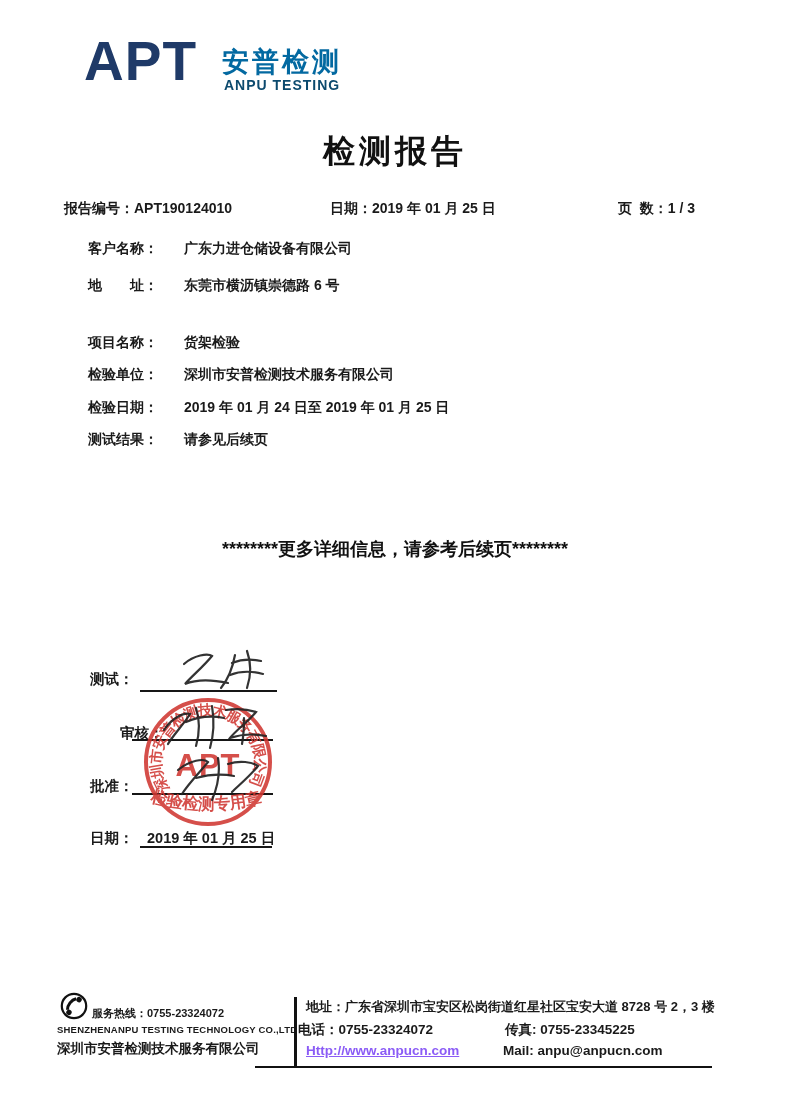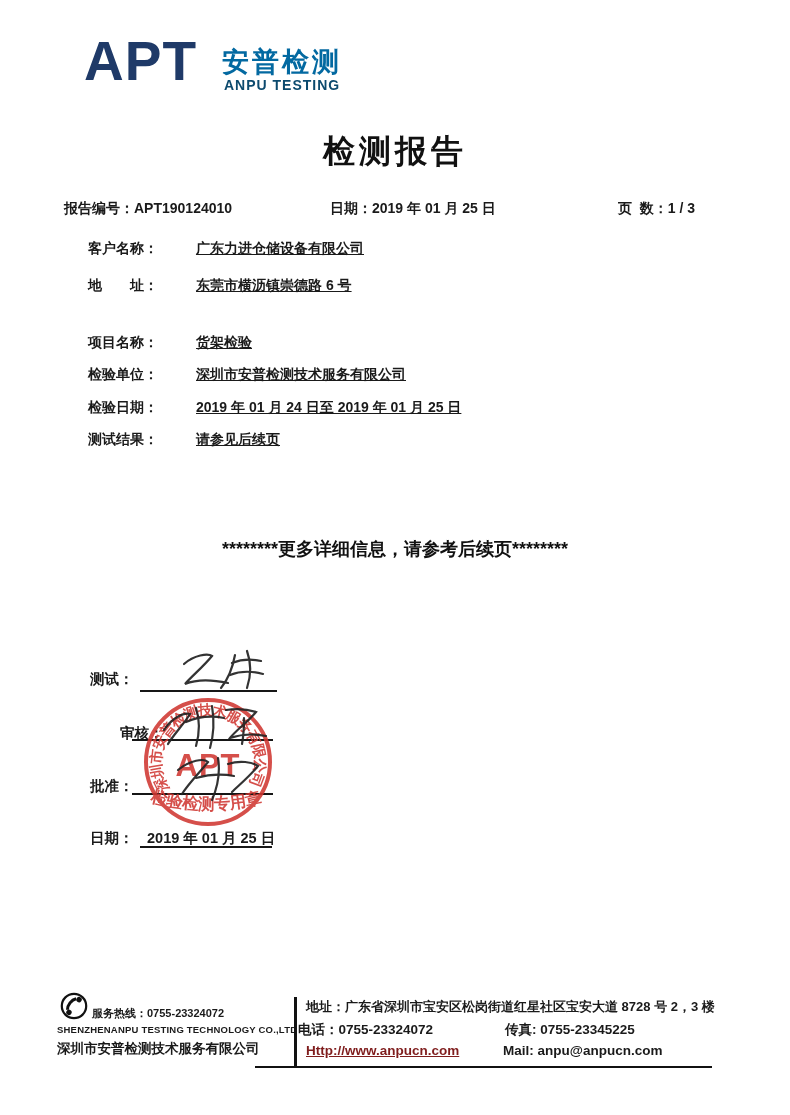--- a/index.html
+++ b/index.html
@@ -28,7 +28,7 @@
   
   .frow{font-size:14px;}
   .frow .lbl{position:absolute;left:88px;white-space:pre;}
-  .frow .val{position:absolute;left:196px;white-space:pre;text-decoration:underline;}
+  .frow .val{position:absolute;left:184px;white-space:pre;}
   .r-cust0{top:240px;} .r-cust1{top:277px;}
   .r-proj0{top:334px;} .r-proj1{top:366px;text-align:center;} .r-proj2{top:399px;} .r-proj3{top:431px;}
   

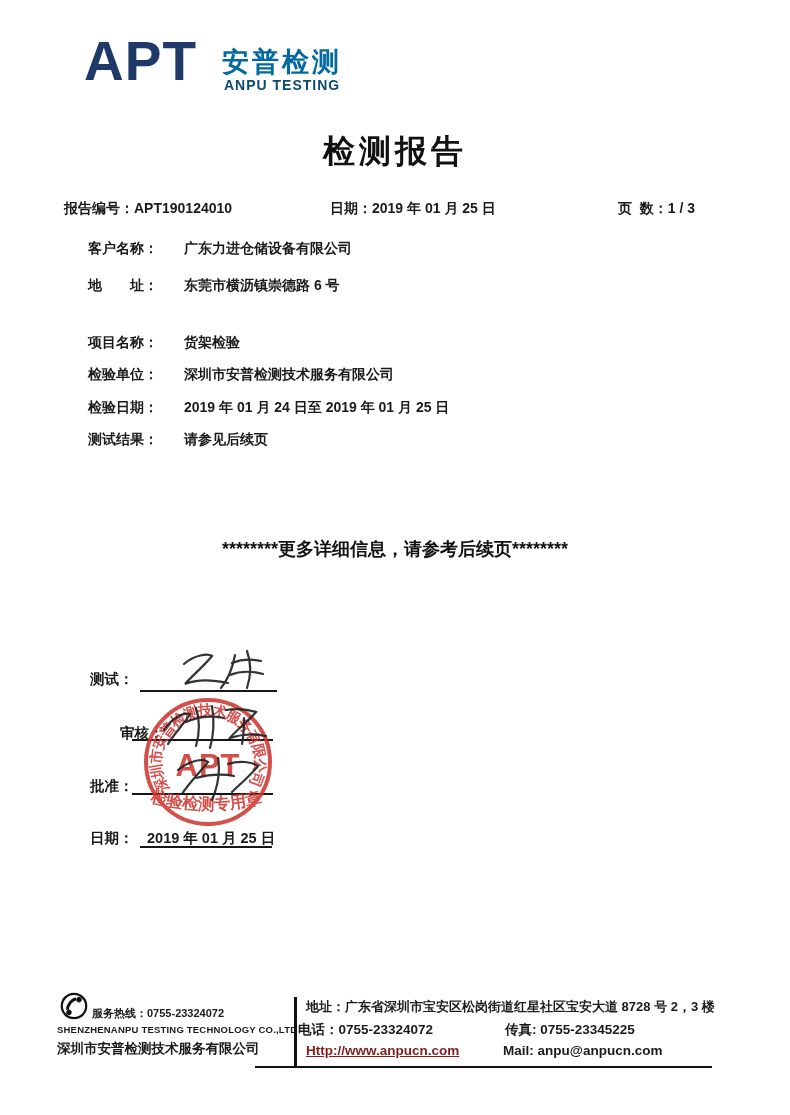--- a/index.html
+++ b/index.html
@@ -57,7 +57,7 @@
   .ft-addr{left:306px;top:998px;font-size:13px;}
   .ft-tel{left:298px;top:1021px;}
   .ft-fax{left:505px;top:1021px;}
-  .ft-web{left:306px;top:1043px;color:#7f1d1d;text-decoration:underline;}
+  .ft-web{left:306px;top:1043px;color:#8b5cf6;text-decoration:underline;}
   .ft-mail{left:503px;top:1043px;}
   .ft-hrule{left:255px;top:1066px;width:457px;height:2px;background:#111;}
   a{color:inherit;}

